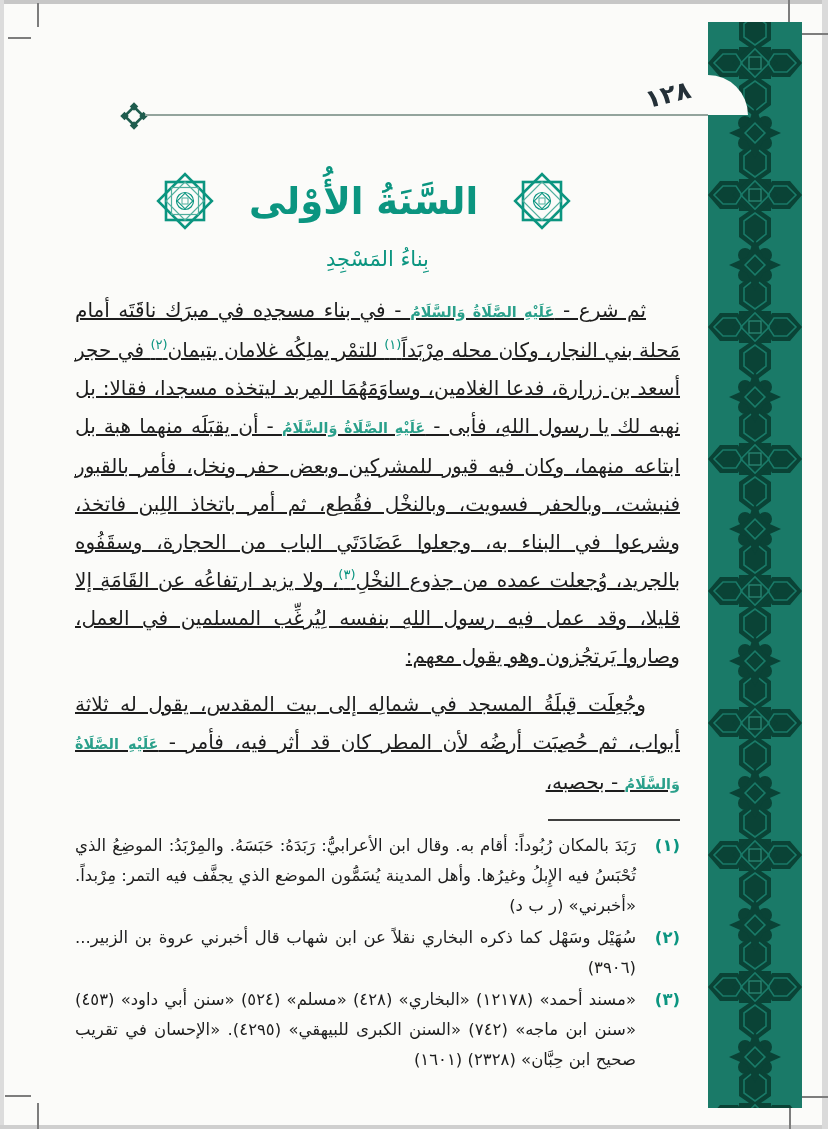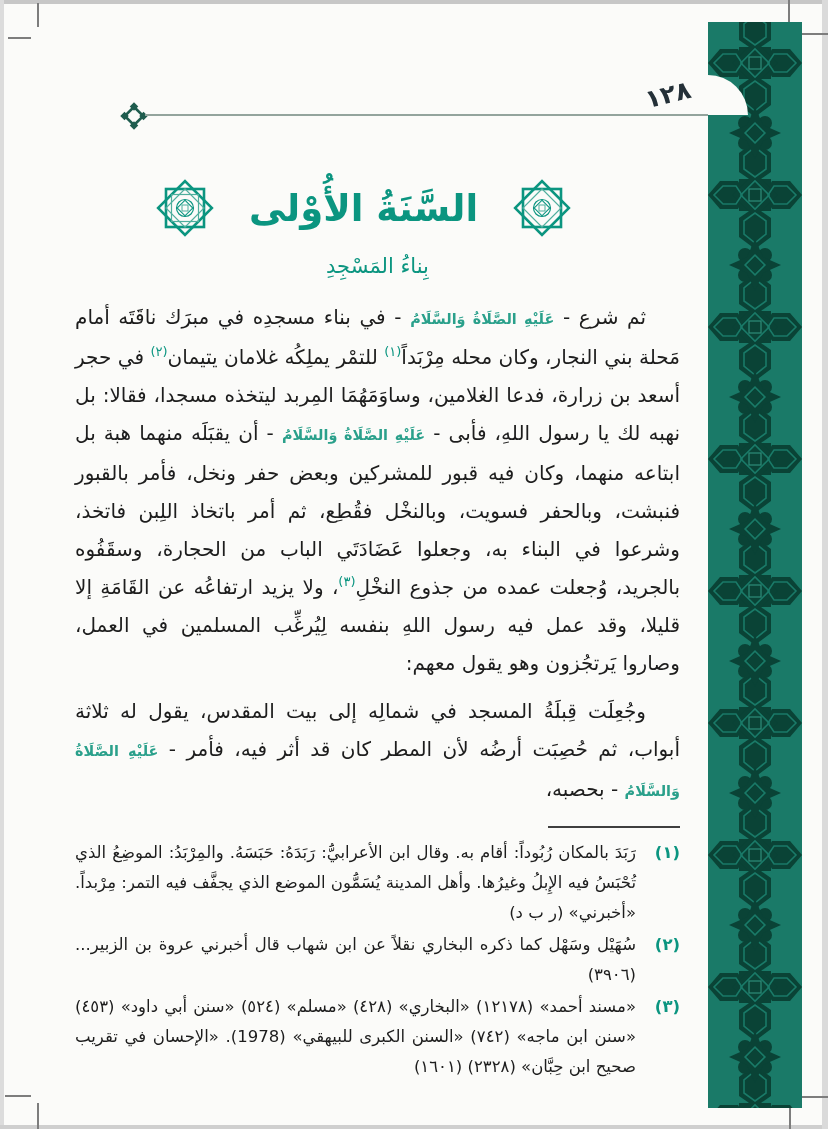--- a/index.html
+++ b/index.html
@@ -51,7 +51,7 @@
   .flower{position:absolute;left:120px;top:102px;}
   
   .content{
-    position:absolute;left:75px;top:12px;width:605px;
+    position:absolute;left:75px;top:5px;width:605px;
     direction:rtl;
   }
   .title-row{

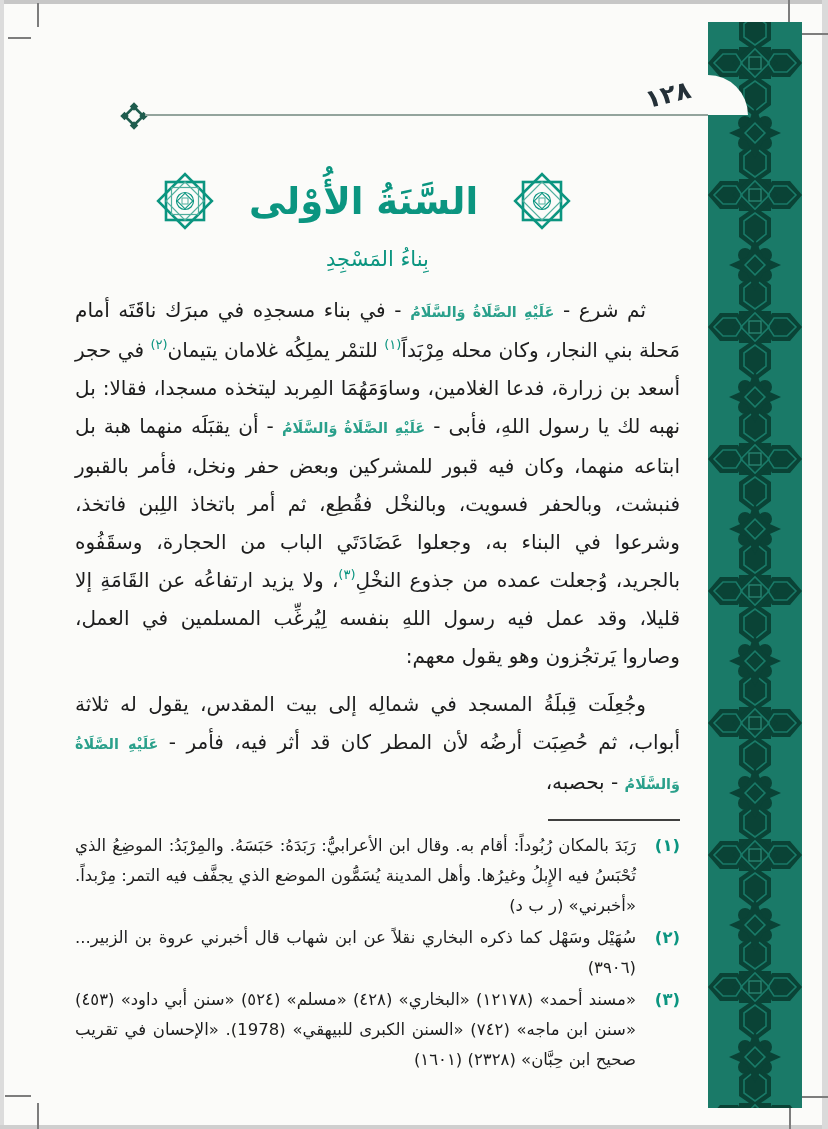--- a/index.html
+++ b/index.html
@@ -75,7 +75,7 @@
     color:var(--body-text,#1d1d1d);
     text-align:justify;
   }
-  .para{margin:0 0 2px 0;}
+  .para{margin:0 0 2px 0;text-decoration:underline;}
   .para.indent{text-indent:34px;}
   .honorific{
     color:var(--honorific-teal,#2aa08b);

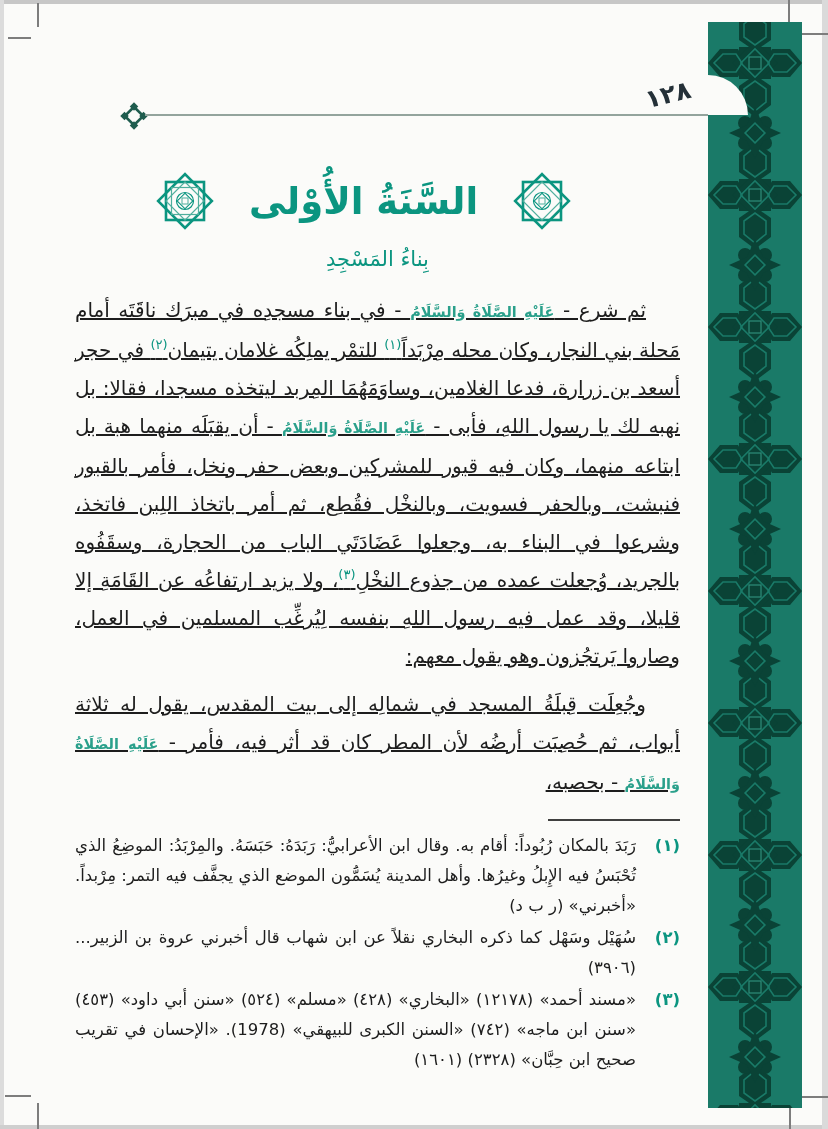--- a/index.html
+++ b/index.html
@@ -236,7 +236,7 @@
         </div>
         <div class="fn-row">
           <span class="fn-num">(٣)</span>
-          <div class="fn-body">«مسند أحمد» (١٢١٧٨) «البخاري» (٤٢٨) «مسلم» (٥٢٤) «سنن أبي داود» (٤٥٣) «سنن ابن ماجه» (٧٤٢) «السنن الكبرى للبيهقي» (1978). «الإحسان في تقريب صحيح ابن حِبَّان» (٢٣٢٨) (١٦٠١)</div>
+          <div class="fn-body">«مسند أحمد» (١٢١٧٨) «البخاري» (٤٢٨) «مسلم» (٥٢٤) «سنن أبي داود» (٤٥٣) «سنن ابن ماجه» (٧٤٢) «السنن الكبرى للبيهقي» (٤٢٩٥). «الإحسان في تقريب صحيح ابن حِبَّان» (٢٣٢٨) (١٦٠١)</div>
         </div>
       </div>
 

